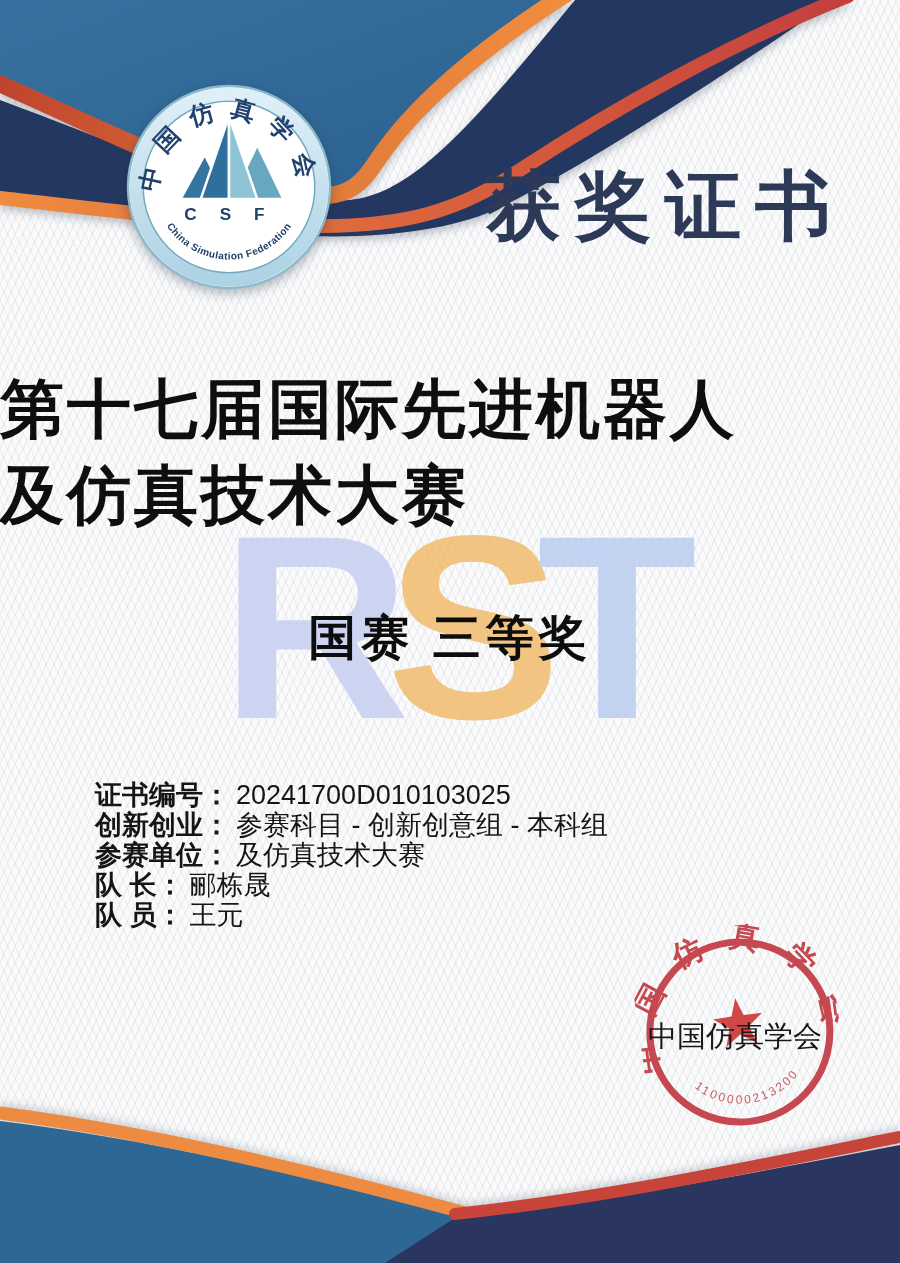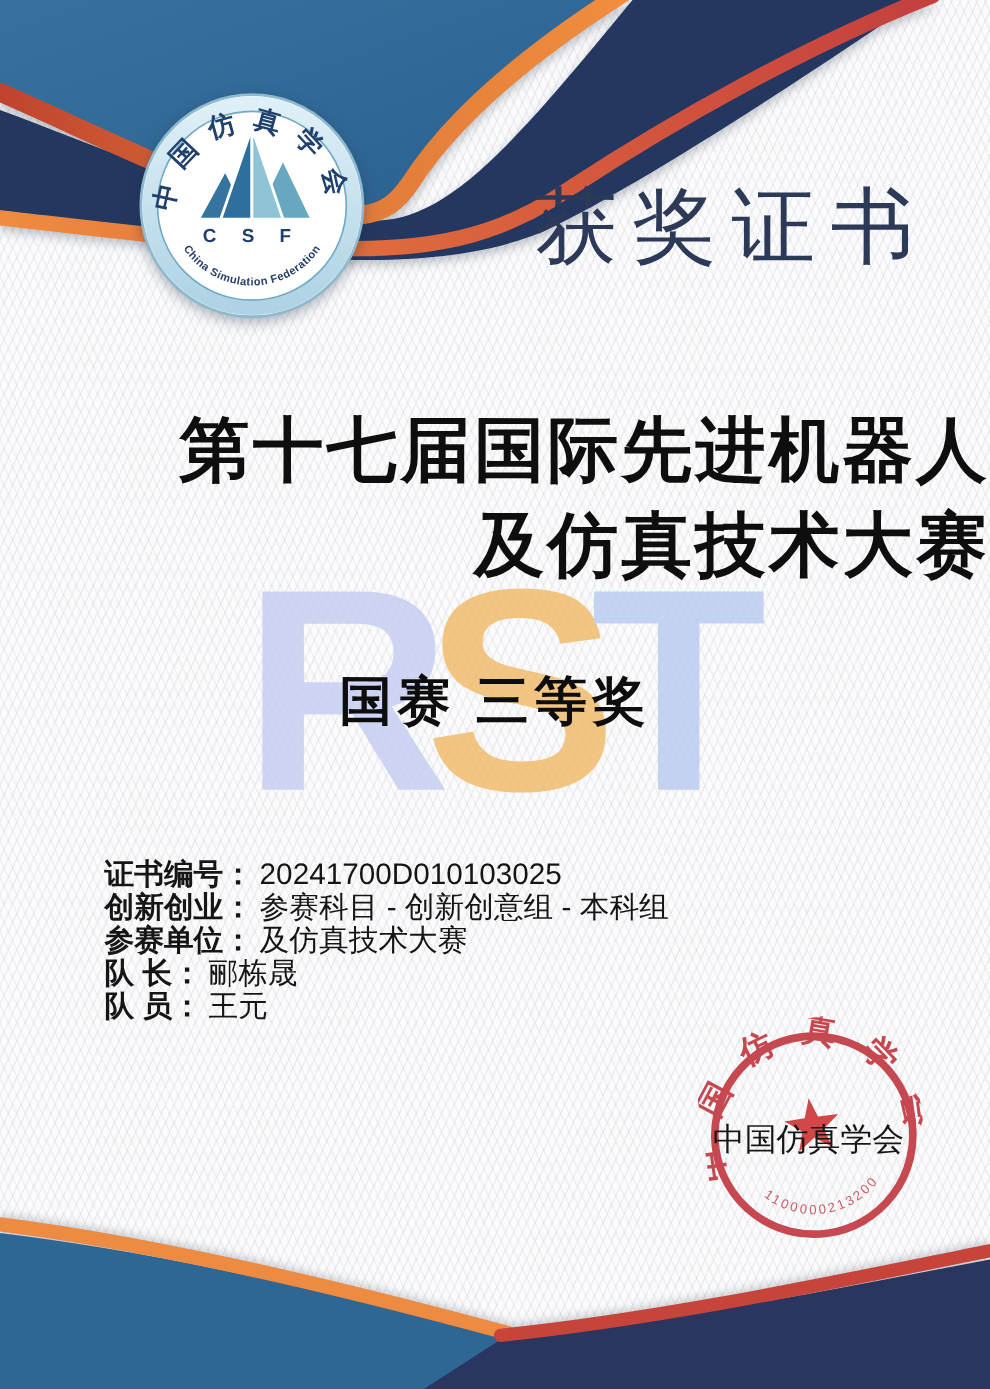--- a/index.html
+++ b/index.html
@@ -21,7 +21,7 @@
   .logo{left:124px;top:82px;width:210px;height:210px;z-index:6;filter:drop-shadow(0 4px 6px rgba(30,45,70,.35));}
 
   .cert-title{left:450px;top:156px;width:430px;z-index:6;text-align:center;
-    font-size:76px;font-weight:400;letter-spacing:14px;color:#2c3a58;white-space:nowrap;}
+    font-size:76px;font-weight:700;letter-spacing:14px;color:#2c3a58;white-space:nowrap;}
 
   .comp-title{left:0;top:366px;width:900px;z-index:2;text-align:right;color:#0e0e0e;
     font-size:64px;font-weight:900;line-height:86px;letter-spacing:3px;}

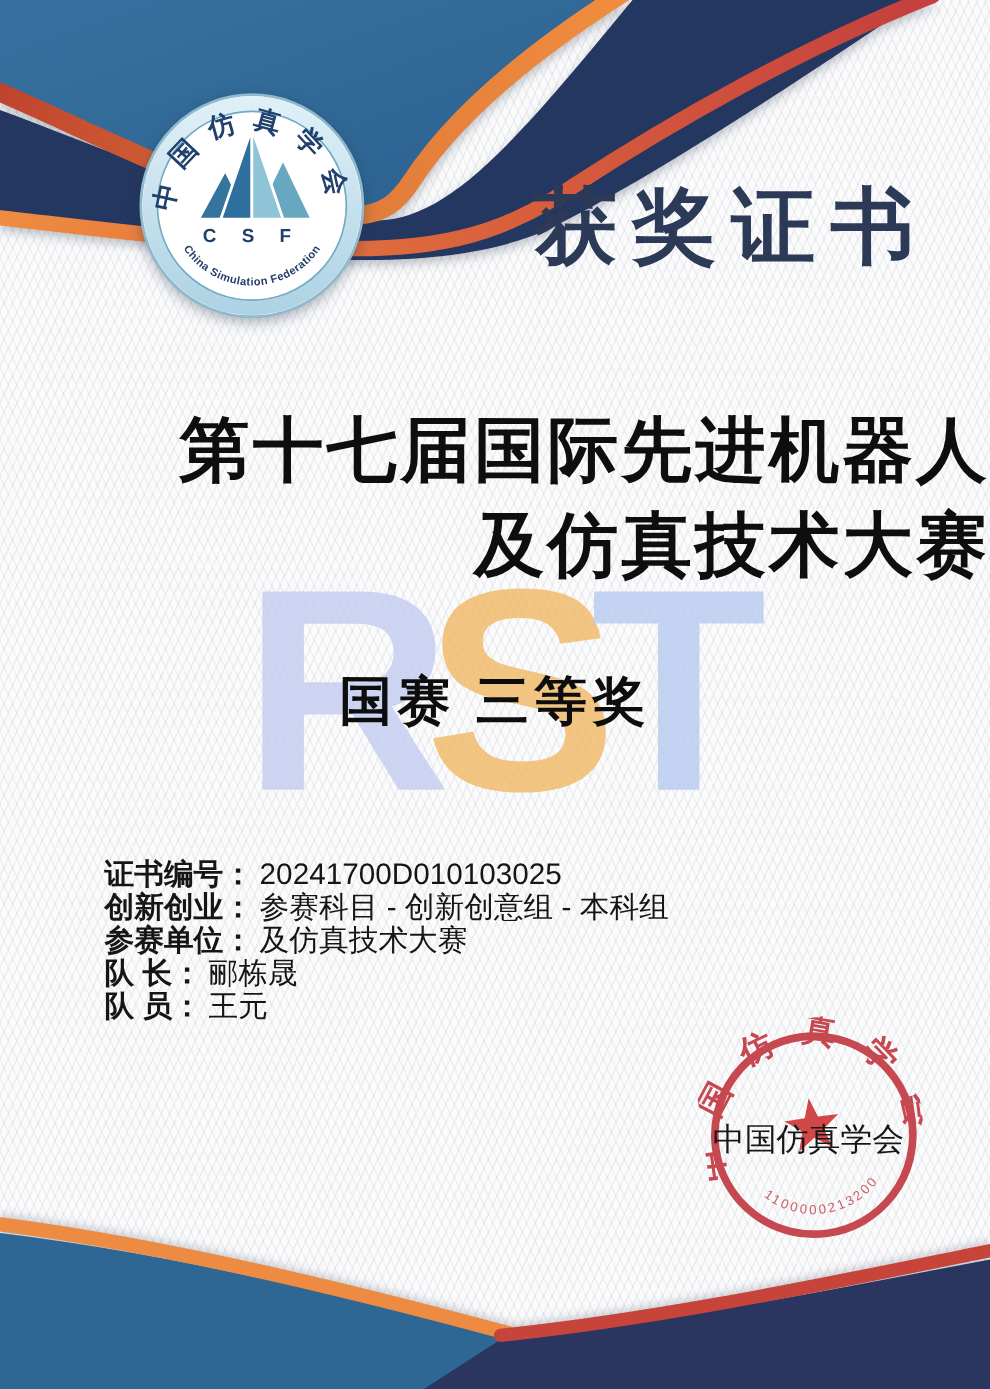--- a/index.html
+++ b/index.html
@@ -23,7 +23,7 @@
   .cert-title{left:450px;top:156px;width:430px;z-index:6;text-align:center;
     font-size:76px;font-weight:700;letter-spacing:14px;color:#2c3a58;white-space:nowrap;}
 
-  .comp-title{left:0;top:366px;width:900px;z-index:2;text-align:right;color:#0e0e0e;
+  .comp-title{left:0;top:366px;width:900px;z-index:2;text-align:left;color:#0e0e0e;
     font-size:64px;font-weight:900;line-height:86px;letter-spacing:3px;}
 
   .watermark{left:0;top:498px;width:900px;height:280px;z-index:1;display:flex;justify-content:center;align-items:flex-start;

